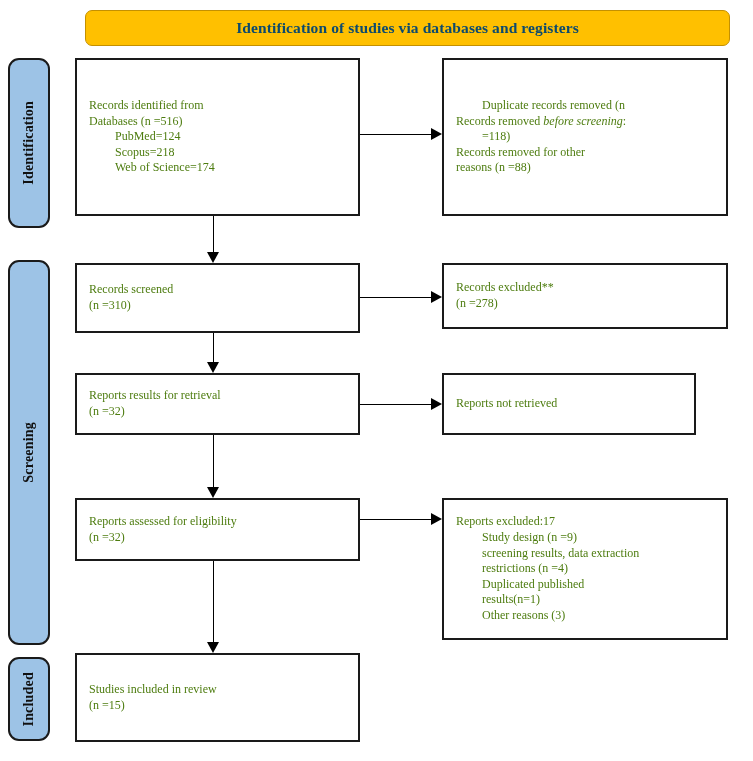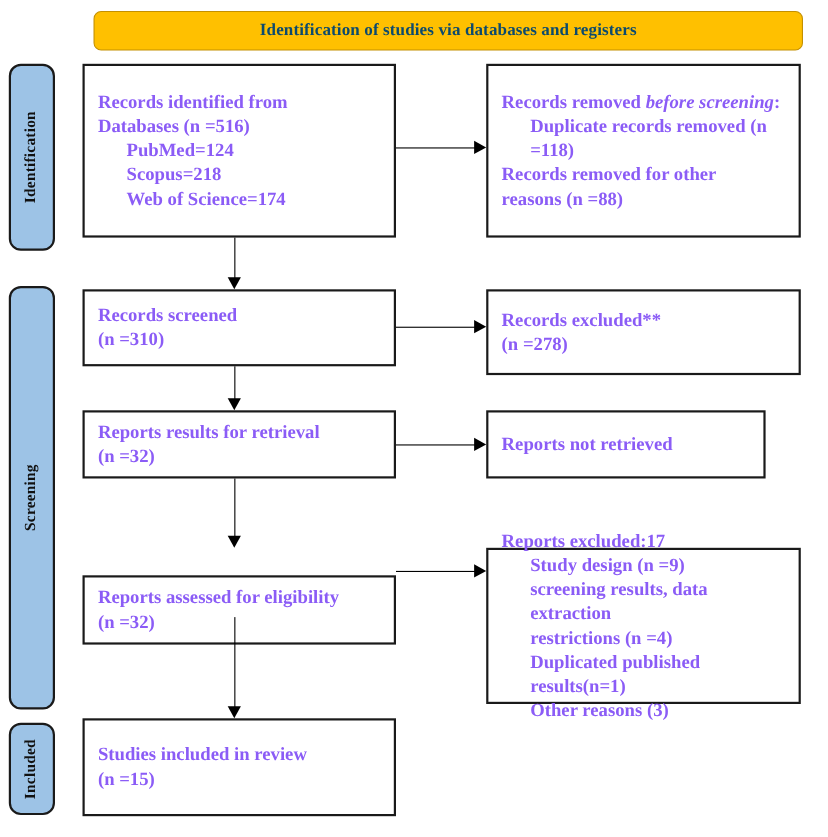--- a/index.html
+++ b/index.html
@@ -79,11 +79,10 @@
     box-sizing: border-box;
   }
   .line {
-    font-size: 17px;
+    font-size: 12px;
     line-height: 1.30;
-    color: #8b5cf6;
+    color: #4d7c0f;
     white-space: pre-wrap;
-    font-weight: bold;
   }
   .line.indent { padding-left: 26px; }
 

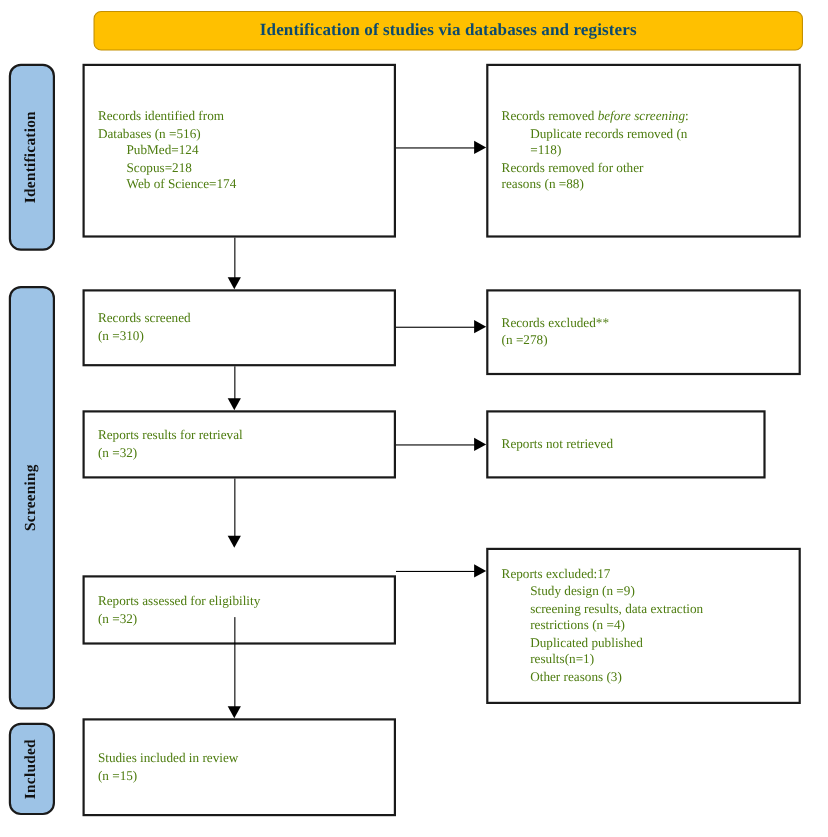--- a/index.html
+++ b/index.html
@@ -175,8 +175,8 @@
 
   <div class="box" id="box-removed">
     <div class="box-inner">
+      <div class="line indent">Duplicate records removed (n</div>
       <div class="line"><span>Records removed </span><i>before screening</i><span>:</span></div>
-      <div class="line indent">Duplicate records removed (n</div>
       <div class="line indent">=118)</div>
       <div class="line">Records removed for other</div>
       <div class="line">reasons (n =88)</div>

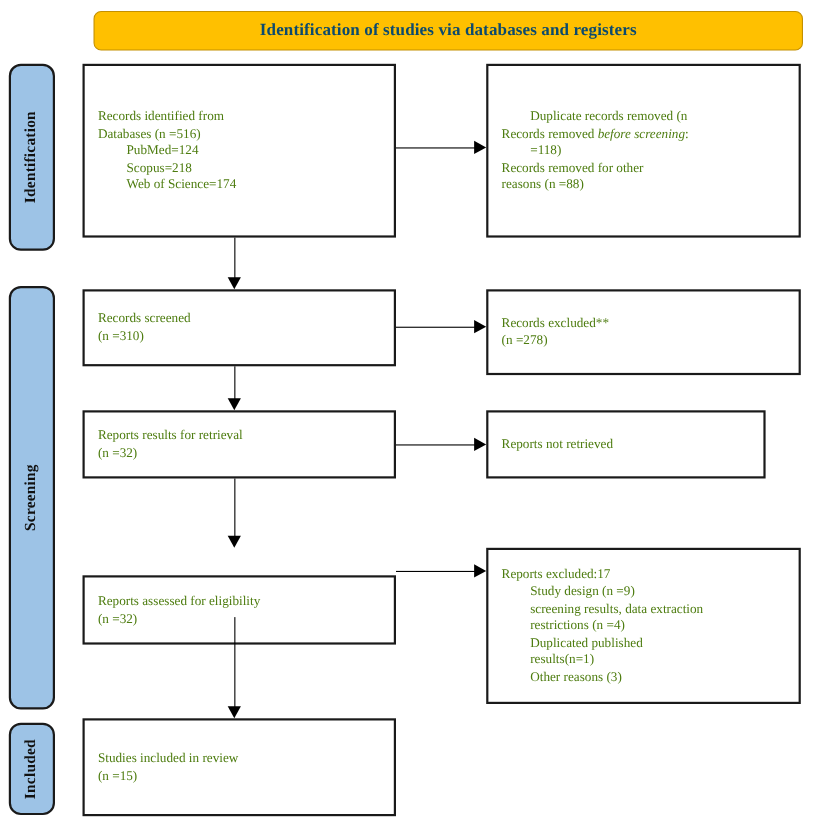--- a/index.html
+++ b/index.html
@@ -90,7 +90,7 @@
   #box-identified   { left: 75px;  top: 58px;  width: 285px; height: 158px; }
   #box-removed      { left: 442px; top: 58px;  width: 286px; height: 158px; }
   #box-screened     { left: 75px;  top: 263px; width: 285px; height: 70px;  }
-  #box-excluded     { left: 442px; top: 263px; width: 286px; height: 78px;  }
+  #box-excluded     { left: 442px; top: 263px; width: 286px; height: 66px;  }
   #box-sought       { left: 75px;  top: 373px; width: 285px; height: 62px;  }
   #box-notretrieved { left: 442px; top: 373px; width: 254px; height: 62px;  }
   #box-assessed     { left: 75px;  top: 523px; width: 285px; height: 63px;  }

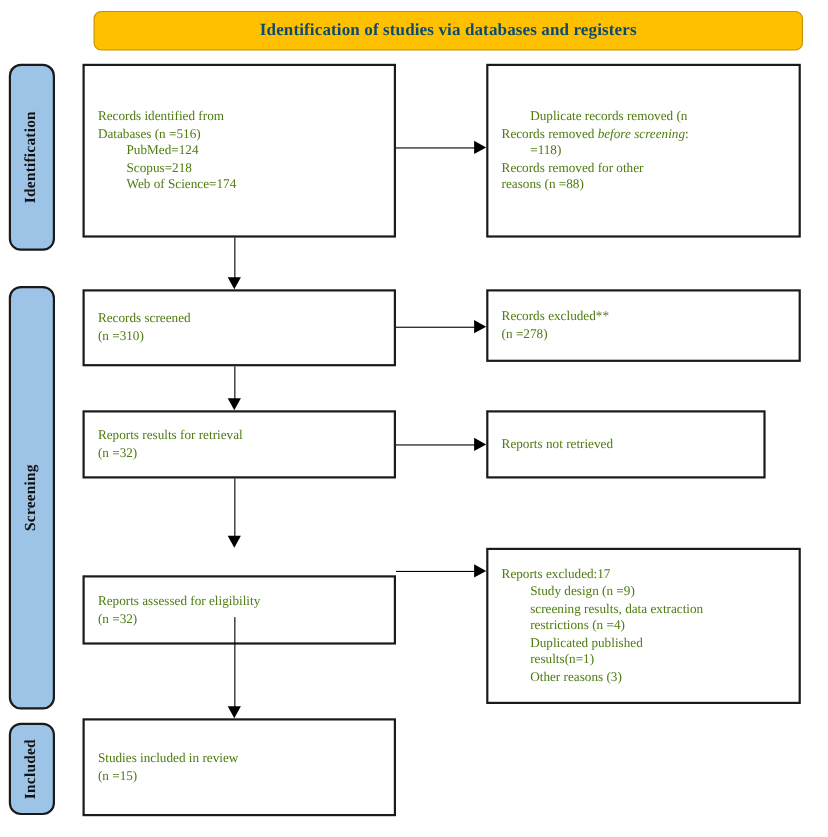--- a/index.html
+++ b/index.html
@@ -93,7 +93,7 @@
   #box-excluded     { left: 442px; top: 263px; width: 286px; height: 66px;  }
   #box-sought       { left: 75px;  top: 373px; width: 285px; height: 62px;  }
   #box-notretrieved { left: 442px; top: 373px; width: 254px; height: 62px;  }
-  #box-assessed     { left: 75px;  top: 523px; width: 285px; height: 63px;  }
+  #box-assessed     { left: 75px;  top: 498px; width: 285px; height: 63px;  }
   #box-repexcluded  { left: 442px; top: 498px; width: 286px; height: 142px; }
   #box-included     { left: 75px;  top: 653px; width: 285px; height: 89px;  }
 

